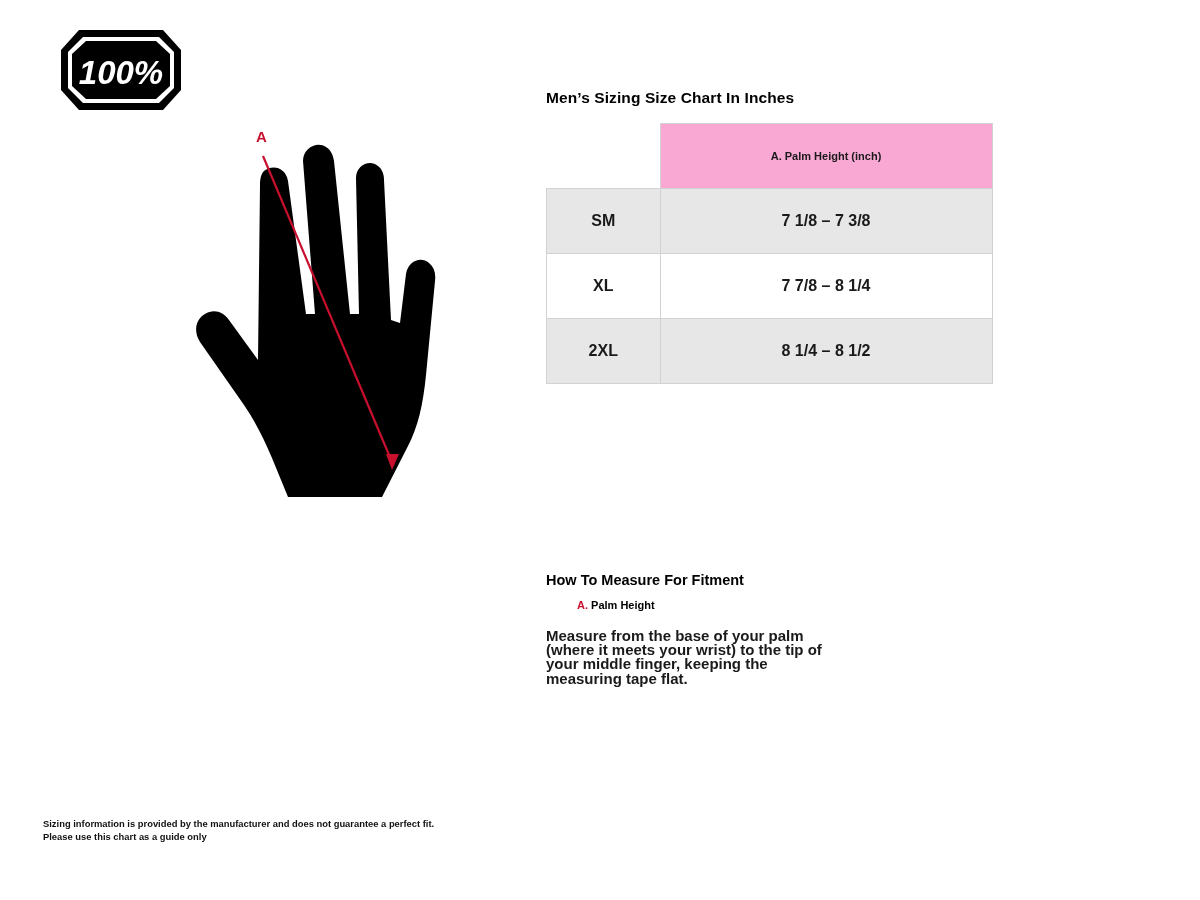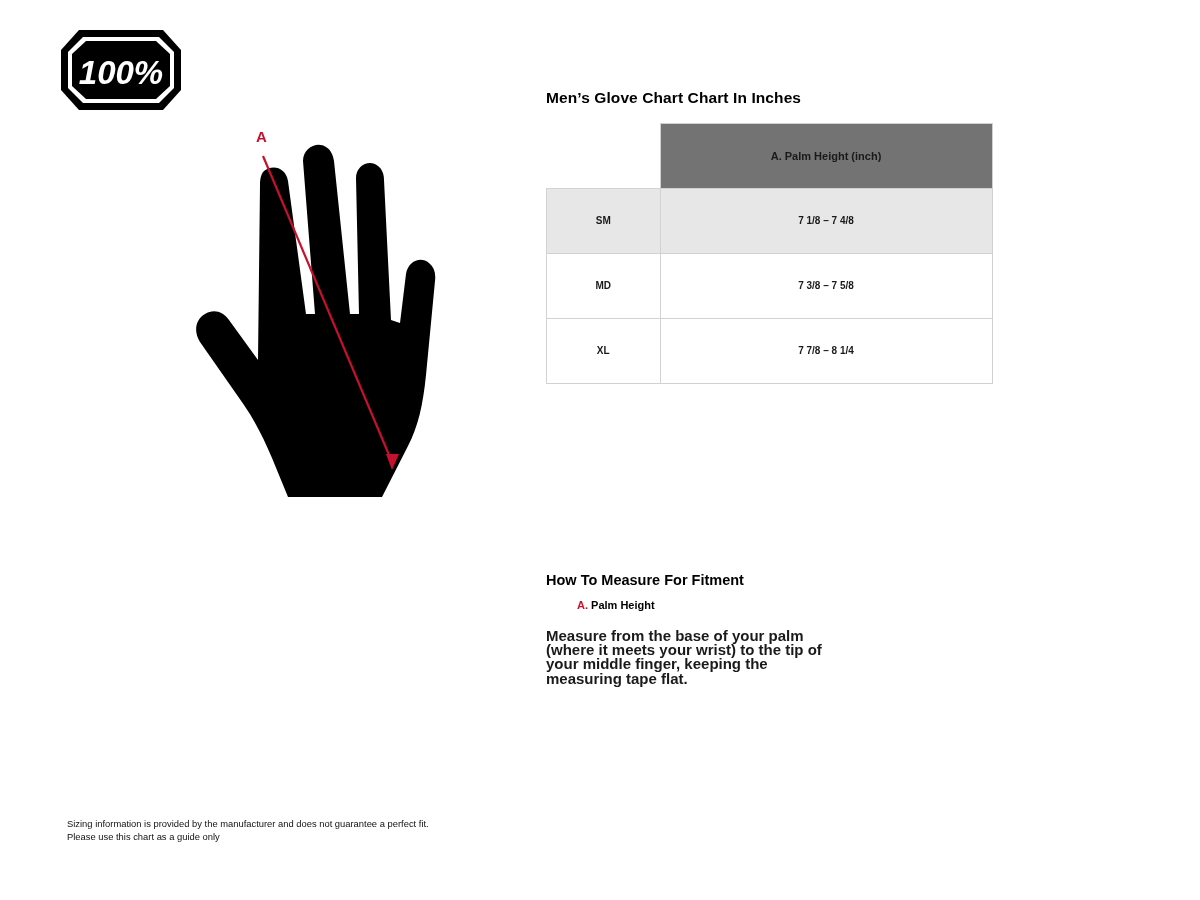--- a/index.html
+++ b/index.html
@@ -179,7 +179,7 @@
   </svg>
 </div>
 
-<div class="chart-title">Men’s Glove Chart Chart In Inches</div>
+<div class="chart-title">Men’s Sizing Size Chart In Inches</div>
 
 <table class="size-table">
   <thead>

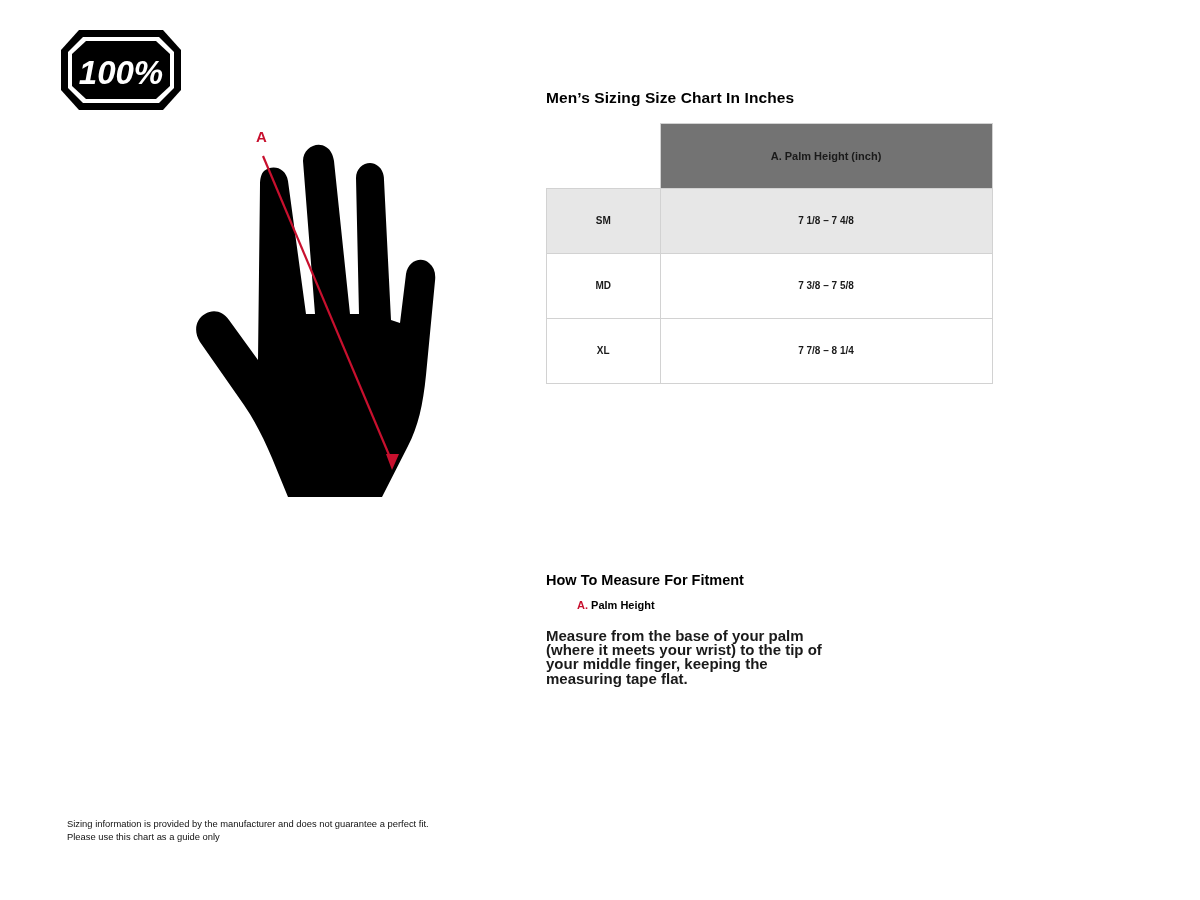--- a/index.html
+++ b/index.html
@@ -82,7 +82,7 @@
     background: transparent;
   }
   table.size-table thead th.head-cell {
-    background: #737373;
+    background: #f9a8d4;
     font-size: 11px;
     font-weight: bold;
     height: 47px;

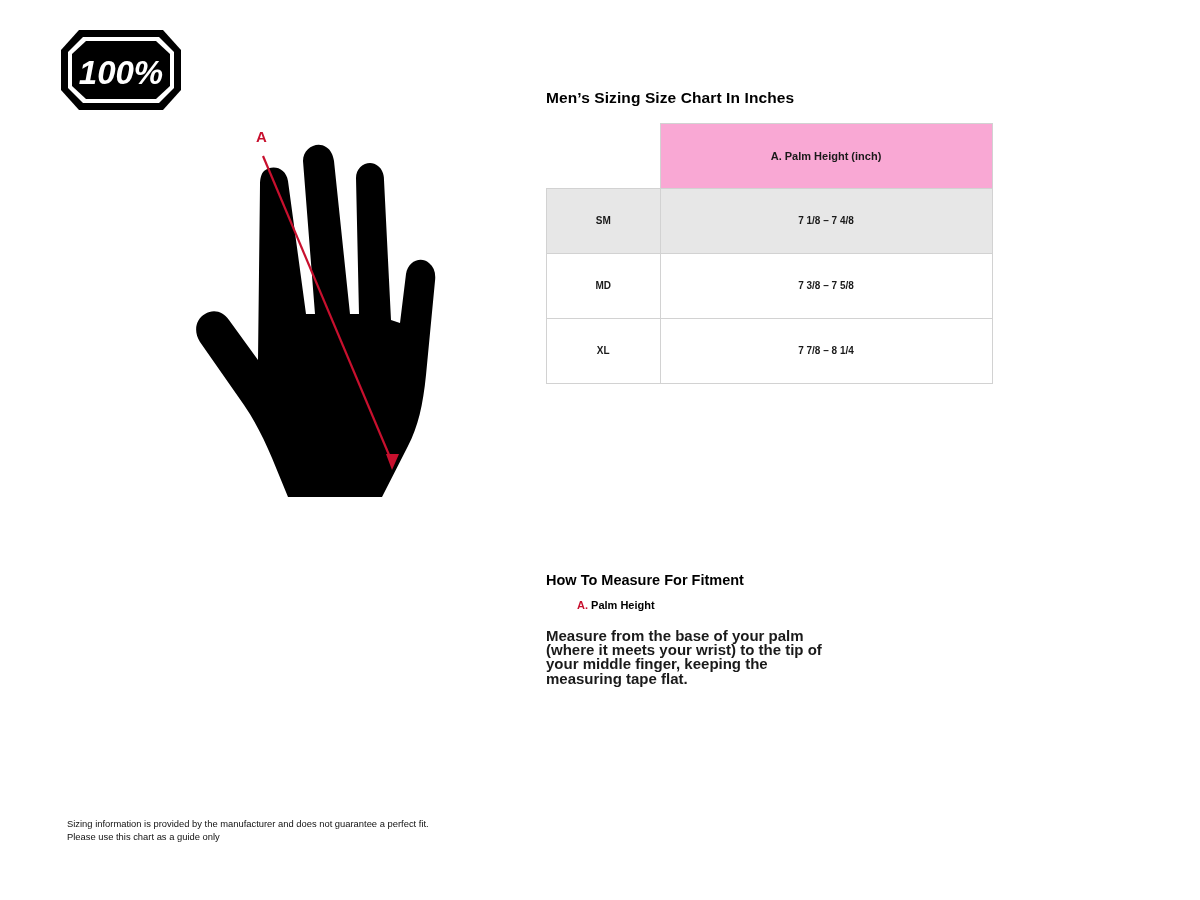--- a/index.html
+++ b/index.html
@@ -66,7 +66,7 @@
   table.size-table td,
   table.size-table th {
     border: 1px solid #d2d2d2;
-    font-size: 10px;
+    font-size: 16px;
     font-weight: bold;
     text-align: center;
     color: #1a1a1a;

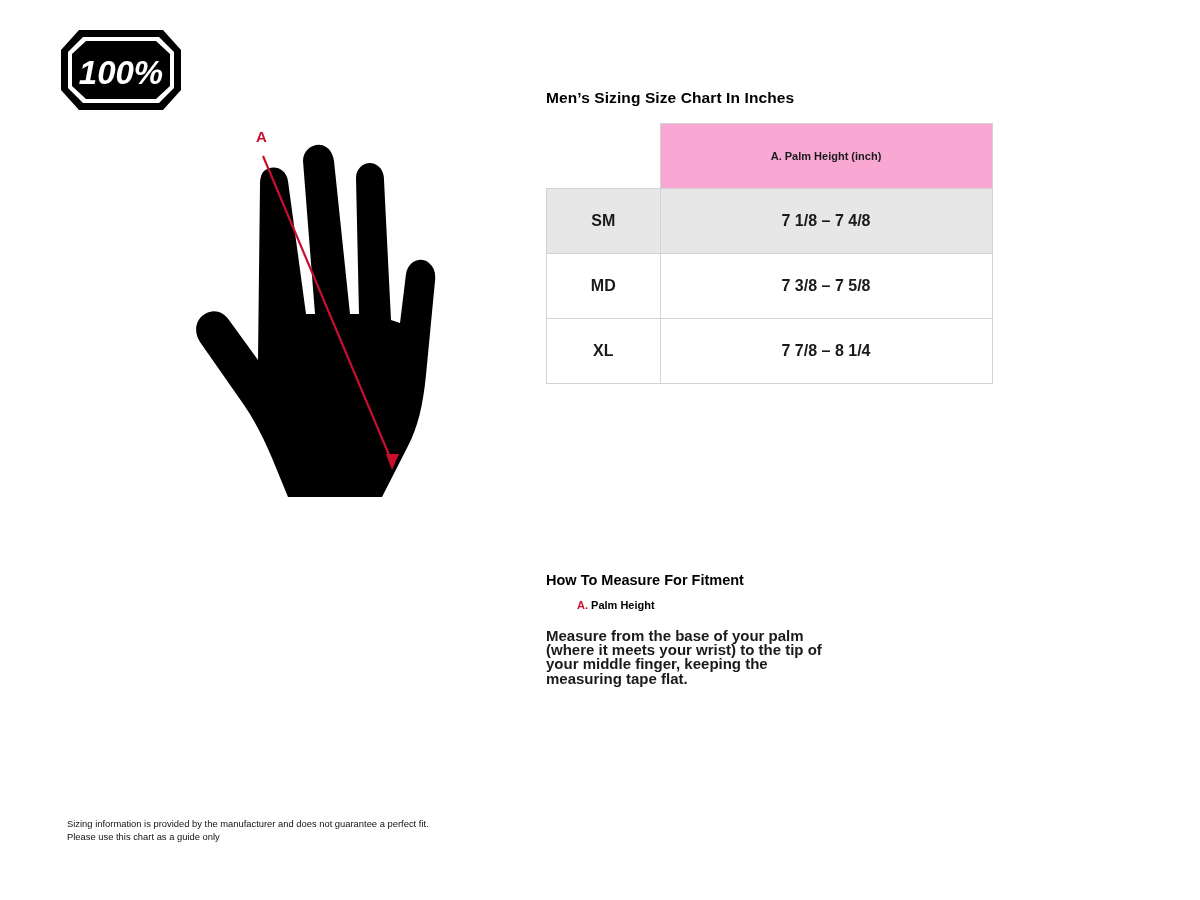--- a/index.html
+++ b/index.html
@@ -191,7 +191,7 @@
   <tbody>
     <tr class="shaded">
       <td class="col-size">SM</td>
-      <td class="col-val">7 1/8 – 7 4/8</td>
+      <td class="col-val">7 1/8 – 7 3/8</td>
     </tr>
     <tr class="plain">
       <td class="col-size">MD</td>

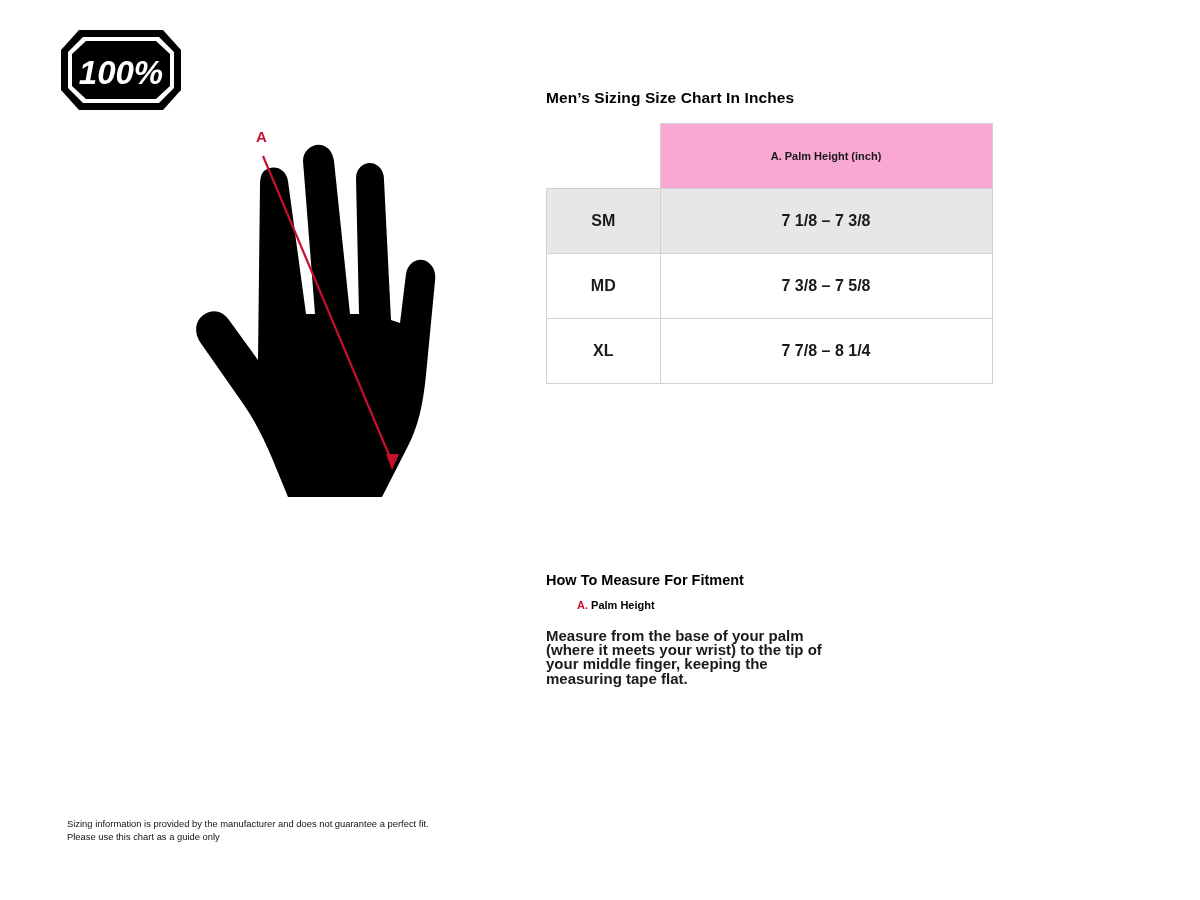--- a/index.html
+++ b/index.html
@@ -194,10 +194,6 @@
       <td class="col-val">7 1/8 – 7 3/8</td>
     </tr>
     <tr class="plain">
-      <td class="col-size">MD</td>
-      <td class="col-val">7 3/8 – 7 5/8</td>
-    </tr>
-    <tr class="plain">
       <td class="col-size">XL</td>
       <td class="col-val">7 7/8 – 8 1/4</td>
     </tr>

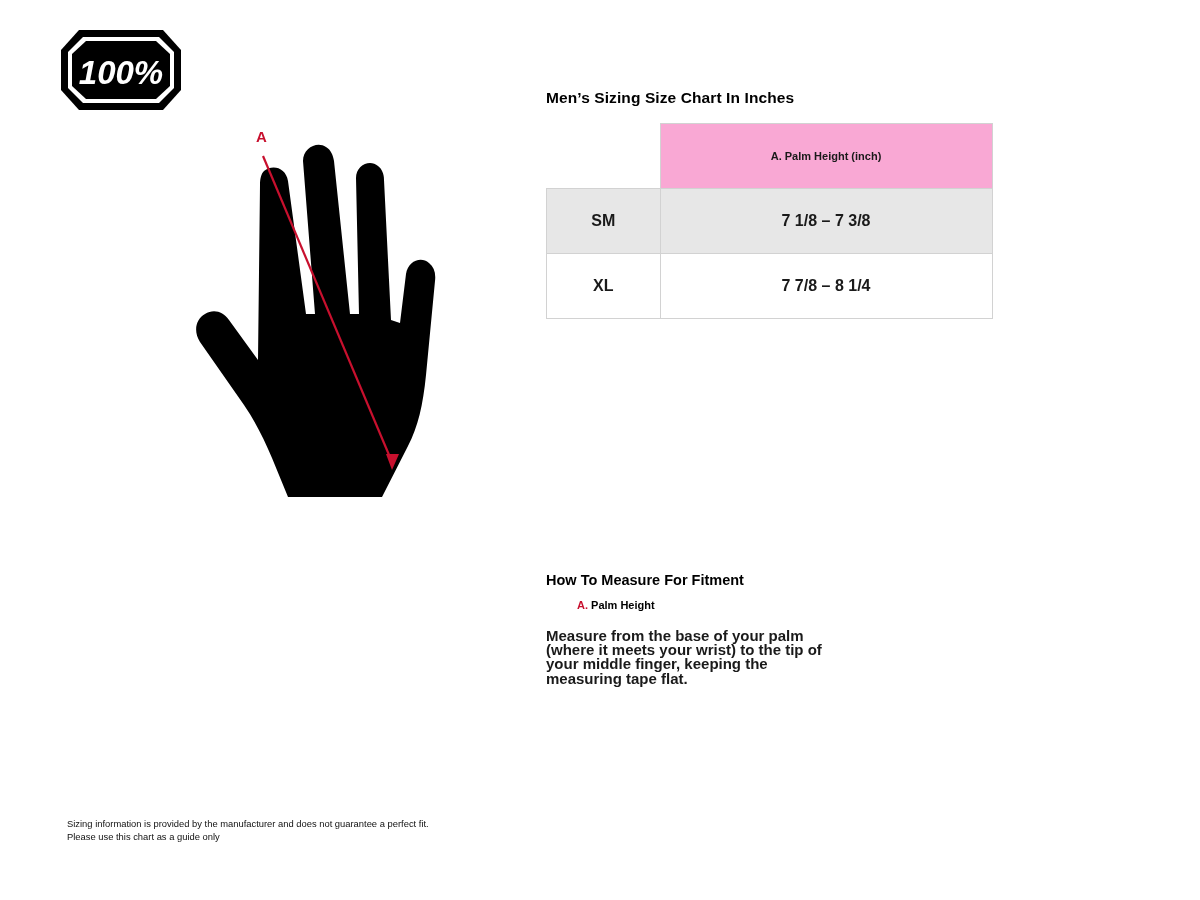--- a/index.html
+++ b/index.html
@@ -197,6 +197,10 @@
       <td class="col-size">XL</td>
       <td class="col-val">7 7/8 – 8 1/4</td>
     </tr>
+    <tr class="shaded">
+      <td class="col-size">2XL</td>
+      <td class="col-val">8 1/4 – 8 1/2</td>
+    </tr>
   </tbody>
 </table>
 

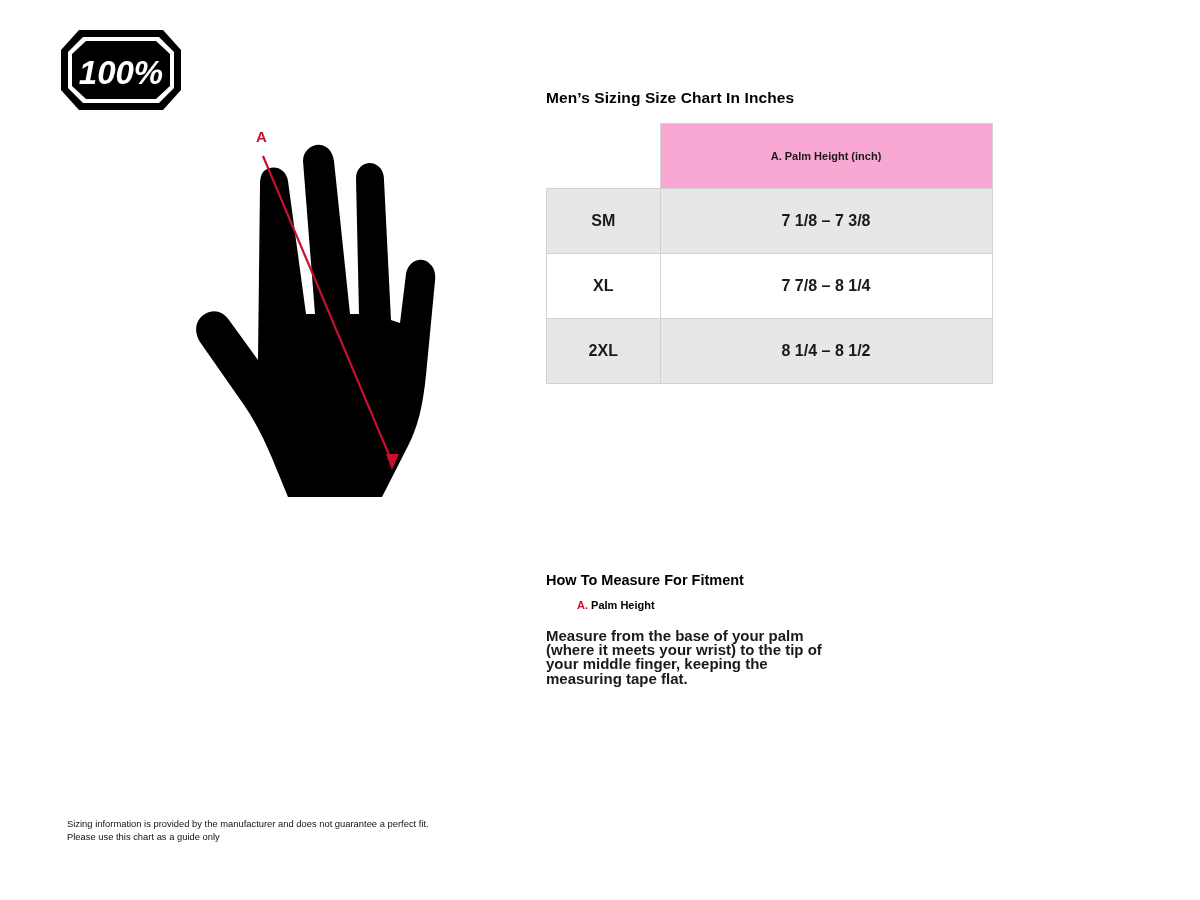--- a/index.html
+++ b/index.html
@@ -120,12 +120,12 @@
   
   .footer {
     position: absolute;
-    left: 67px;
+    left: 43px;
     top: 818px;
     font-size: 9.4px;
     line-height: 12.6px;
     color: #111111;
-    font-weight: normal;
+    font-weight: bold;
   }
   .footer div { white-space: nowrap; }
 </style>

